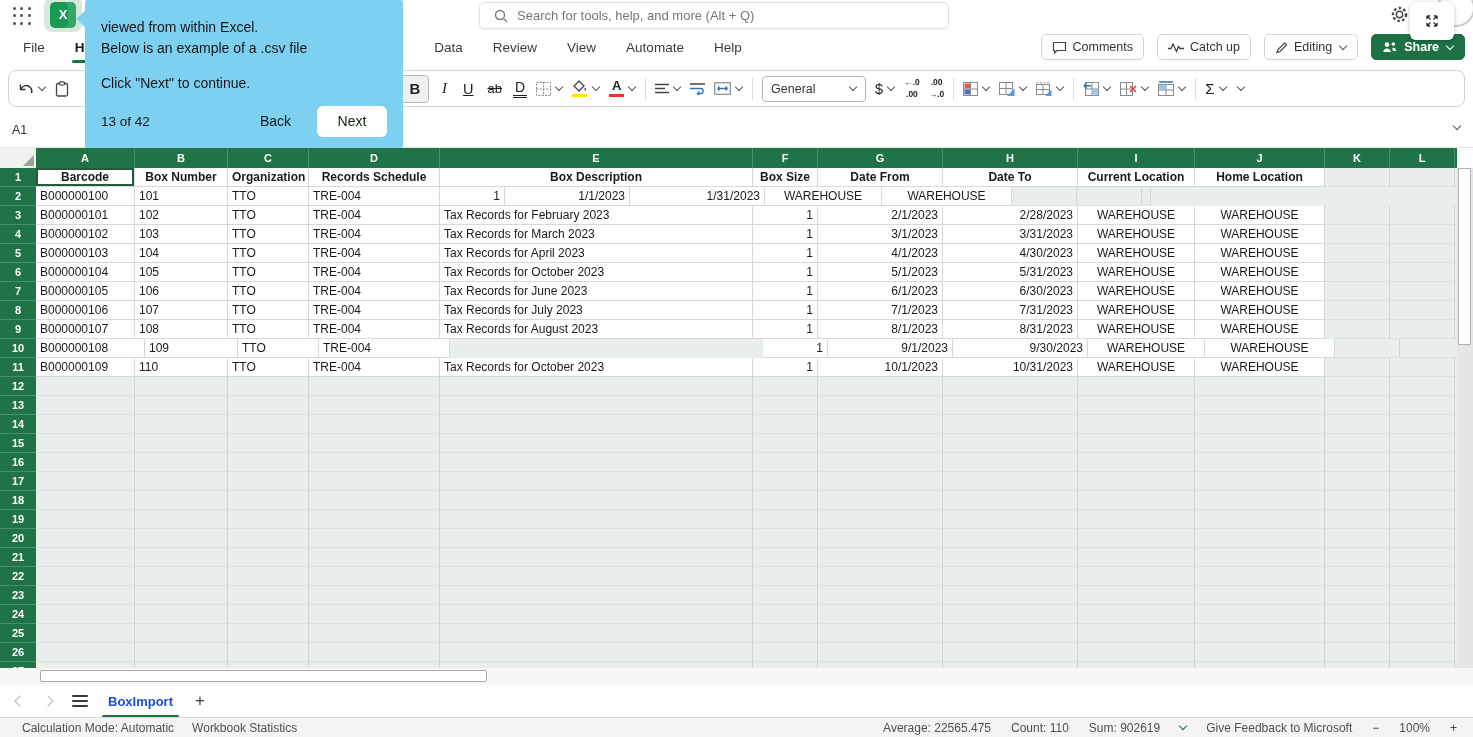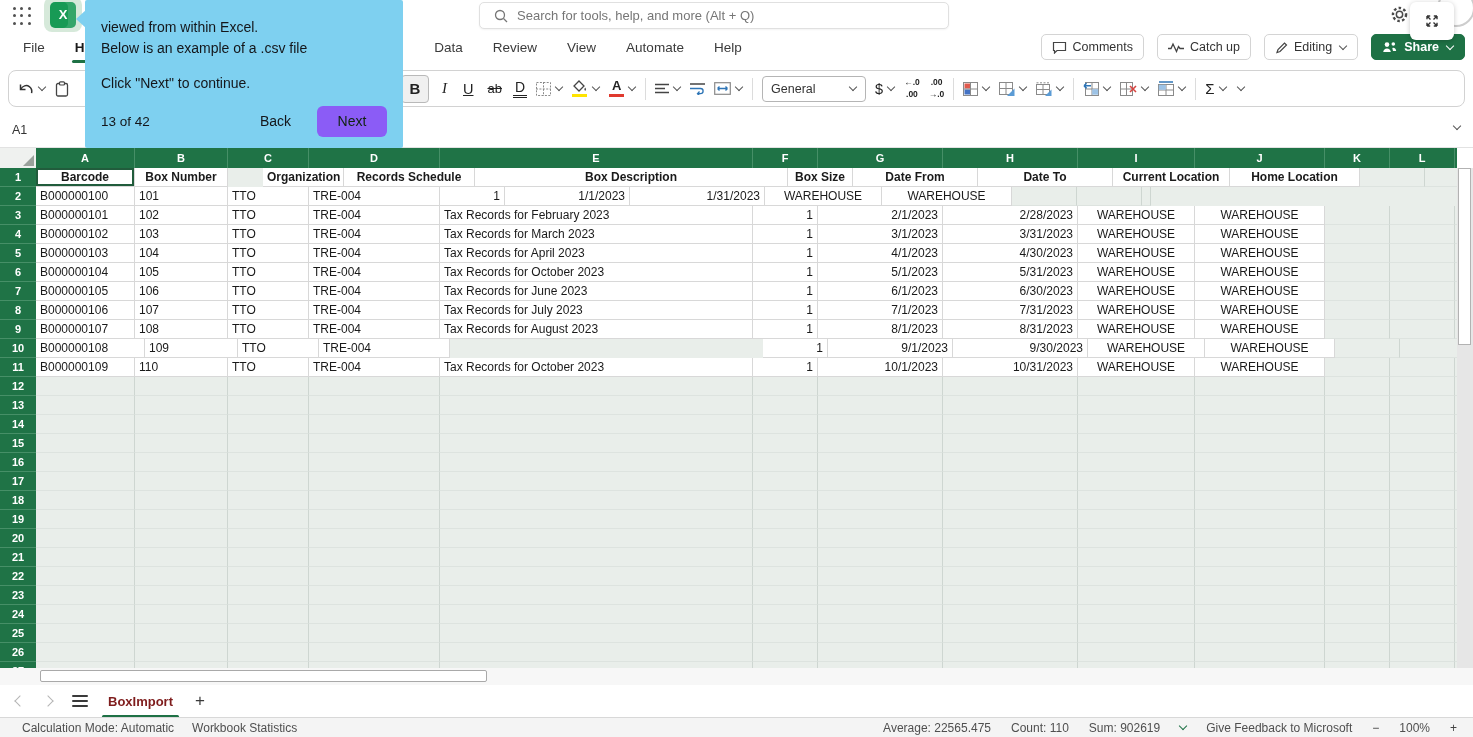--- a/index.html
+++ b/index.html
@@ -124,7 +124,7 @@
   .tip .foot { display:flex; align-items:center; margin-top:12px; }
   .tip .step { font-size:13.5px; }
   .tip .back { margin-left:auto; margin-right:26px; cursor:pointer; }
-  .tip .next { width:70px; height:31px; background:#8b5cf6; border-radius:6px; display:flex; align-items:center;
+  .tip .next { width:70px; height:31px; background:#ffffff; border-radius:6px; display:flex; align-items:center;
                justify-content:center; cursor:pointer; color:#10240f; }
 
   svg { display:block; flex:none; }

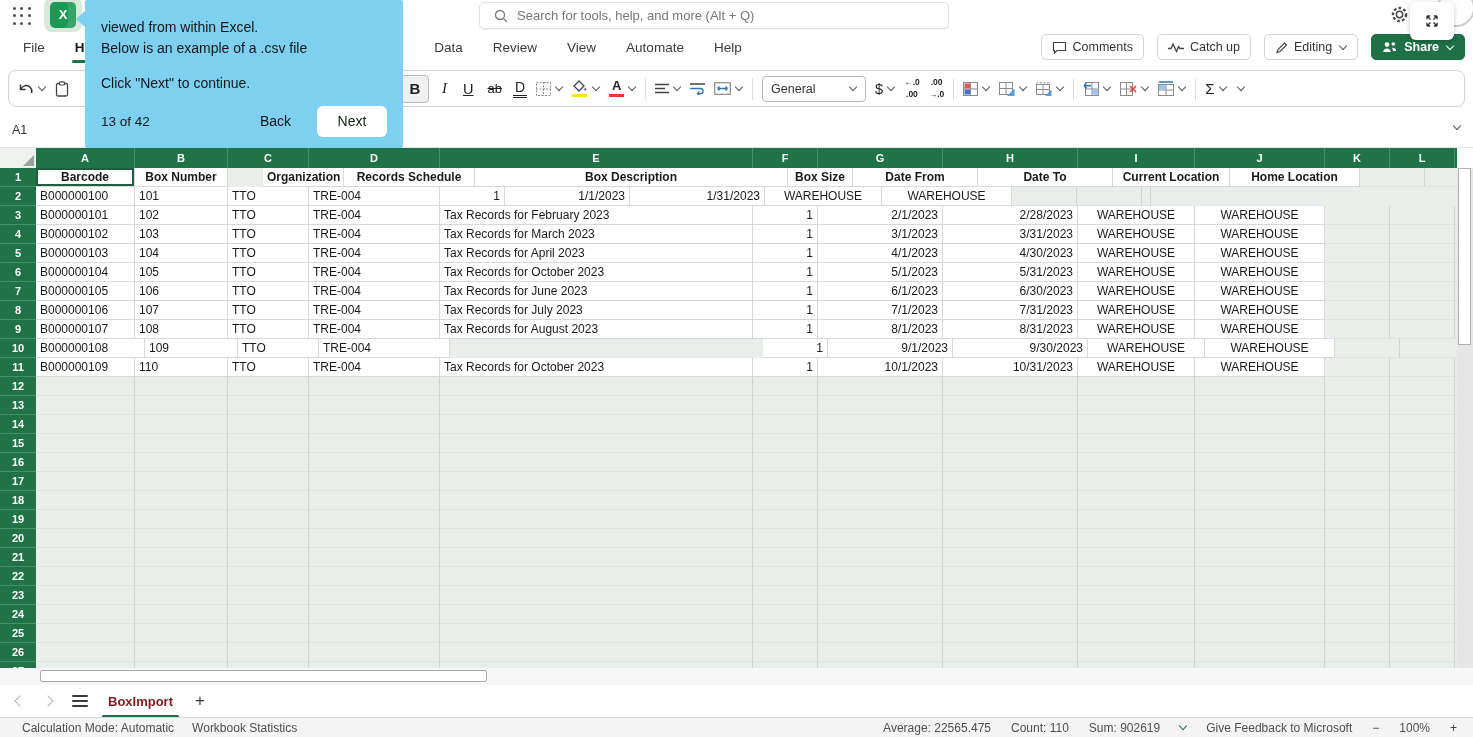--- a/index.html
+++ b/index.html
@@ -425,7 +425,7 @@
         <div class="rowhdr">1</div>
         <div class="cell dcell ac sel" style="width: 99px;">Barcode</div>
         <div class="cell dcell ac" style="width: 93px;">Box Number</div>
-        <div class="cell dcell ac" style="width: 81px; margin-left: 35px;">Organization</div>
+        <div class="cell dcell ac" style="width: 81px;">Organization</div>
         <div class="cell dcell ac" style="width: 131px;">Records Schedule</div>
         <div class="cell dcell ac" style="width: 313px;">Box Description</div>
         <div class="cell dcell ac" style="width: 65px;">Box Size</div>

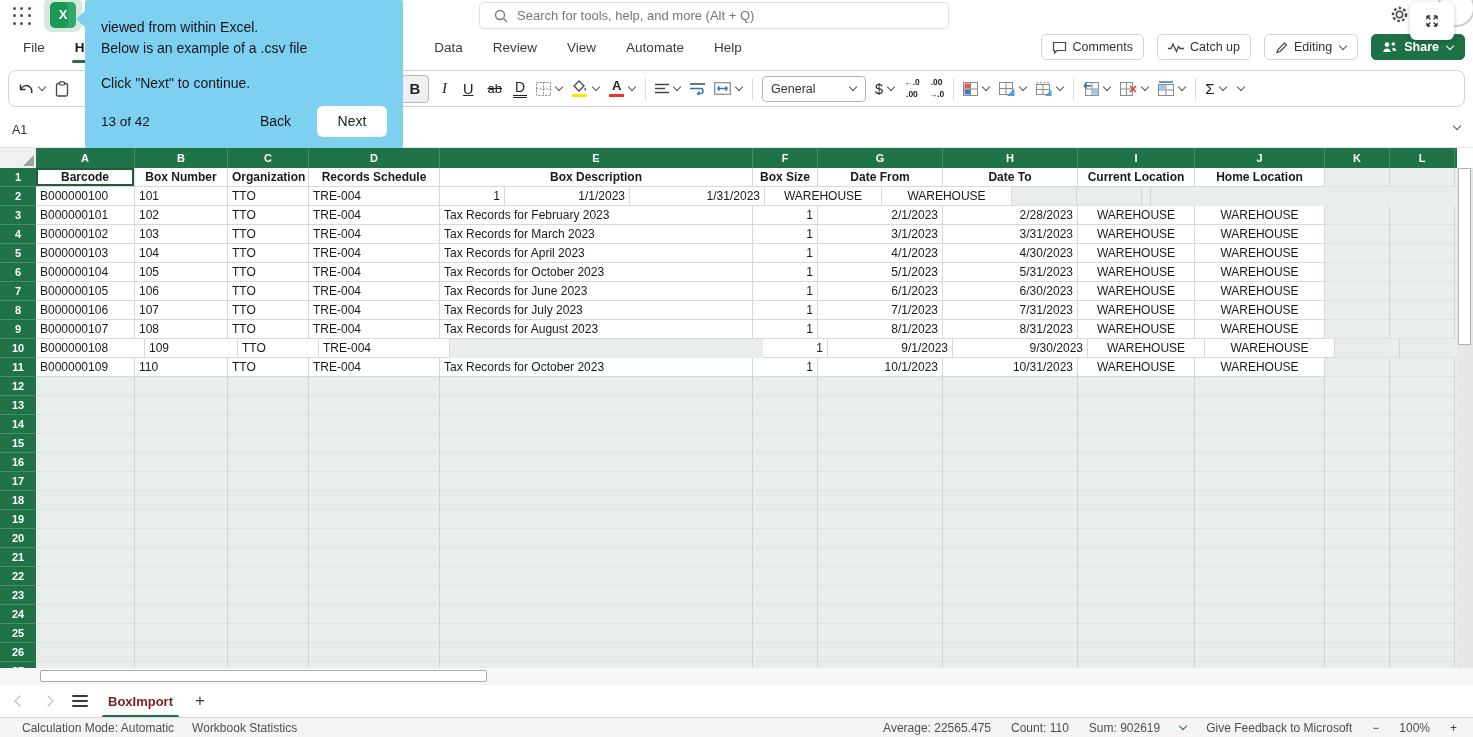--- a/index.html
+++ b/index.html
@@ -101,7 +101,7 @@
   .navchv.right { transform:rotate(-45deg); }
   .hamb { width:16px; height:2px; background:#3a3a3a; border-radius:1px; box-shadow:0 5px 0 #3a3a3a, 0 10px 0 #3a3a3a;
           margin-top:-10px; }
-  .sheettab { position:relative; font-size:13px; font-weight:bold; color:#7f1d1d; cursor:pointer; }
+  .sheettab { position:relative; font-size:13px; font-weight:bold; color:#1d4ed8; cursor:pointer; }
   .sheettab::after { content:""; position:absolute; left:-6px; right:-6px; bottom:-9px; height:3px;
                      background:#1e7145; border-radius:2px; }
   .addsheet { font-size:17px; color:#3a3a3a; cursor:pointer; margin-left:2px; }

